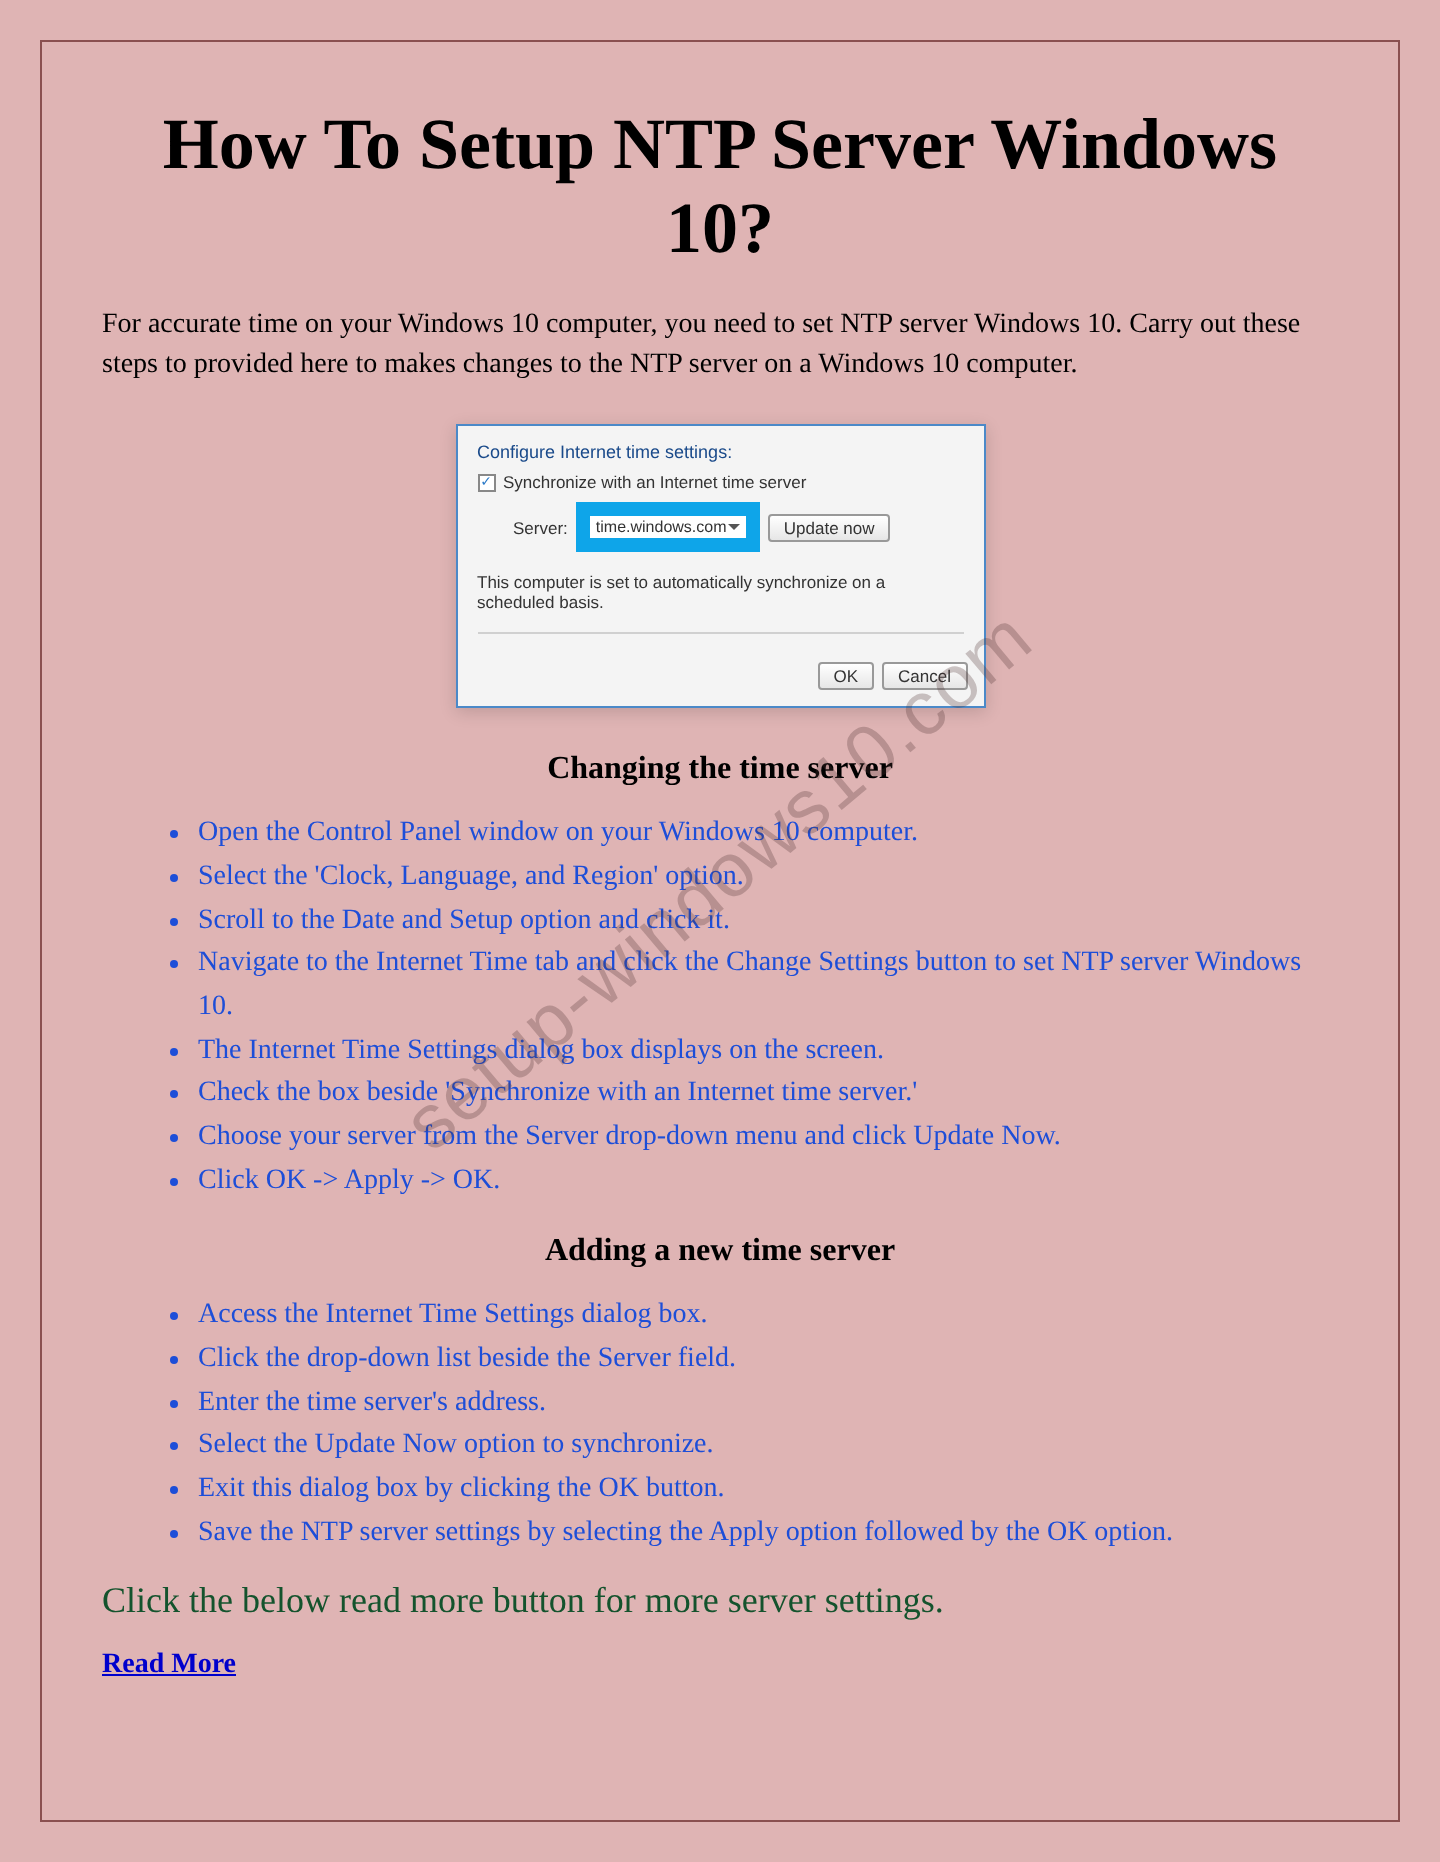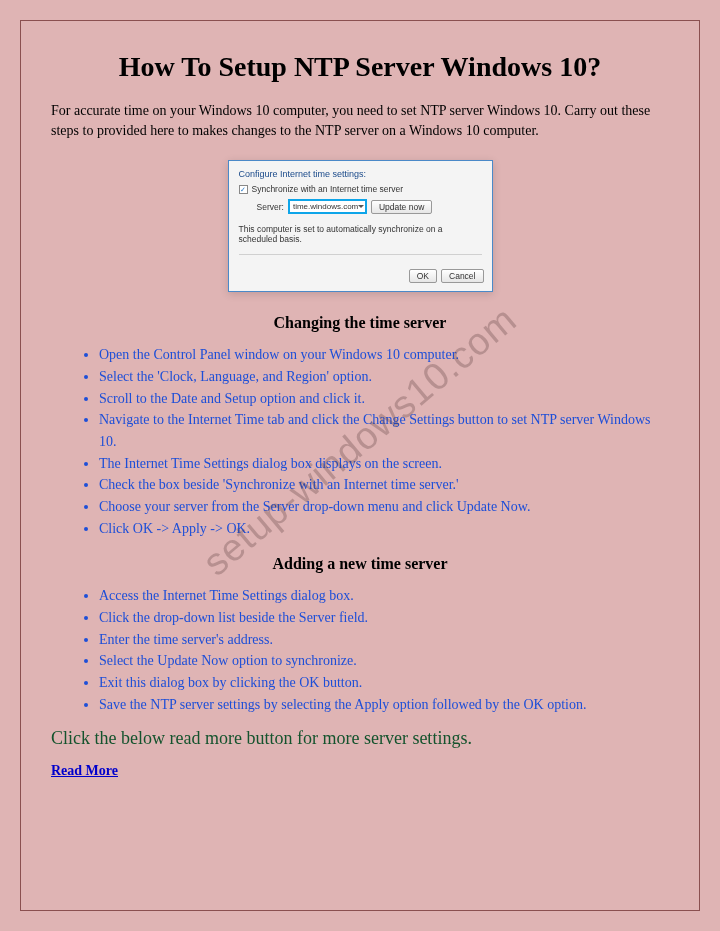--- a/index.html
+++ b/index.html
@@ -20,7 +20,7 @@
       position: relative;
     }
     h1 {
-      font-size: 28px;
+      font-size: 36px;
       font-weight: bold;
       text-align: center;
       margin-bottom: 18px;

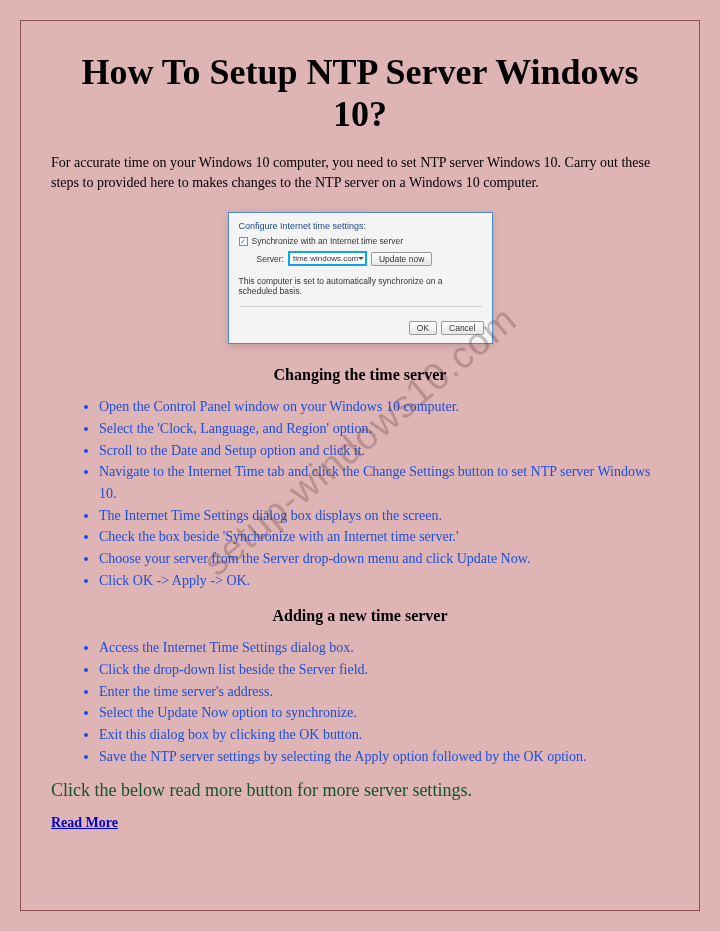--- a/index.html
+++ b/index.html
@@ -108,10 +108,10 @@
     }
     .server-label { margin-left: 18px; }
     .server-input {
-      border: 2px solid #0ea5e9;
+      border: 7px solid #0ea5e9;
       background: #fff;
       padding: 1px 3px;
-      width: 79px;
+      width: 92px;
       font-size: 8px;
       display: flex;
       justify-content: space-between;

